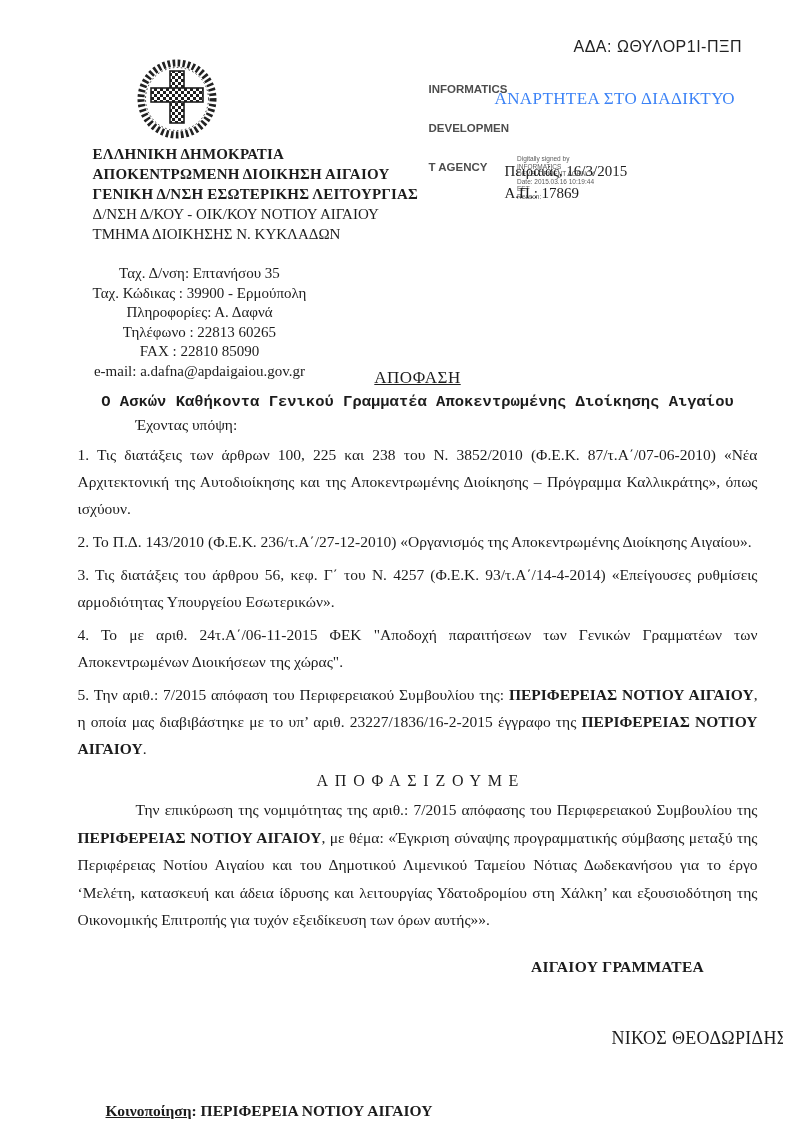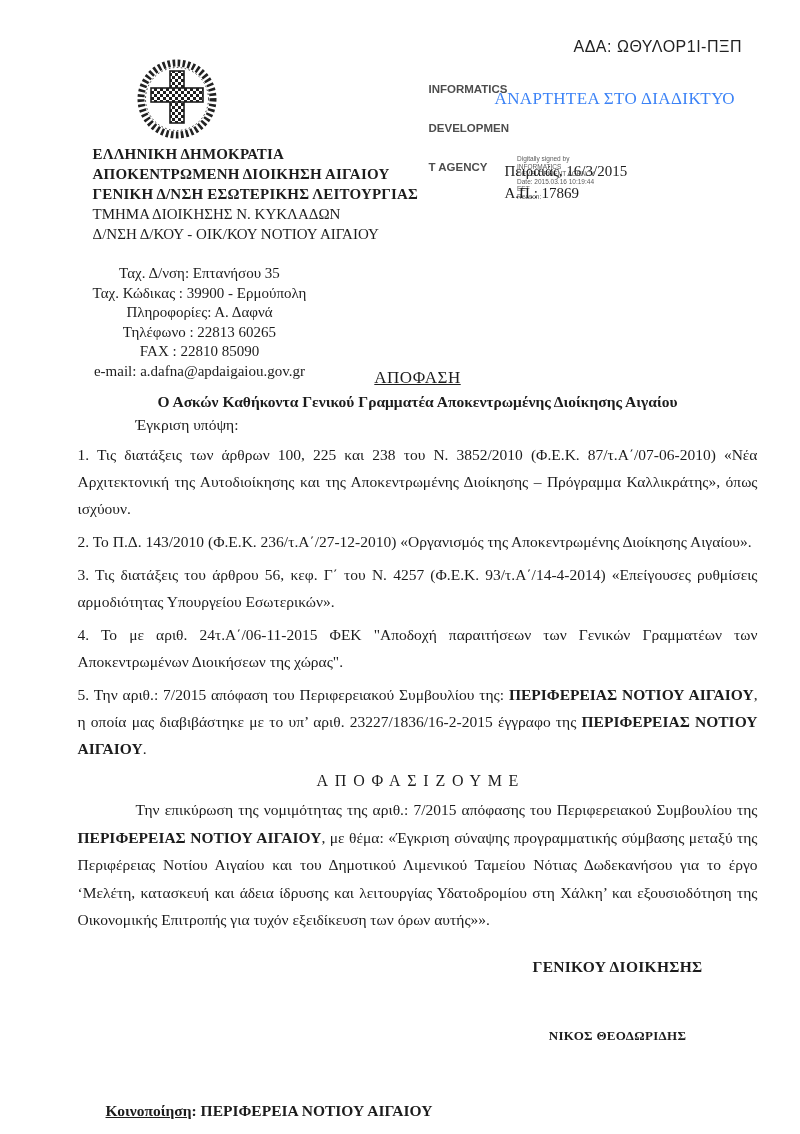--- a/index.html
+++ b/index.html
@@ -122,8 +122,8 @@
     <div class="org-bold">ΕΛΛΗΝΙΚΗ ΔΗΜΟΚΡΑΤΙΑ</div>
     <div class="org-bold">ΑΠΟΚΕΝΤΡΩΜΕΝΗ ΔΙΟΙΚΗΣΗ ΑΙΓΑΙΟΥ</div>
     <div class="org-bold">ΓΕΝΙΚΗ Δ/ΝΣΗ ΕΣΩΤΕΡΙΚΗΣ ΛΕΙΤΟΥΡΓΙΑΣ</div>
+    <div>Δ/ΝΣΗ Δ/ΚΟΥ - ΟΙΚ/ΚΟΥ ΝΟΤΙΟΥ ΑΙΓΑΙΟΥ</div>
     <div>ΤΜΗΜΑ ΔΙΟΙΚΗΣΗΣ Ν. ΚΥΚΛΑΔΩΝ</div>
-    <div>Δ/ΝΣΗ Δ/ΚΟΥ - ΟΙΚ/ΚΟΥ ΝΟΤΙΟΥ ΑΙΓΑΙΟΥ</div>
   </div>
 
   <div class="date-block">

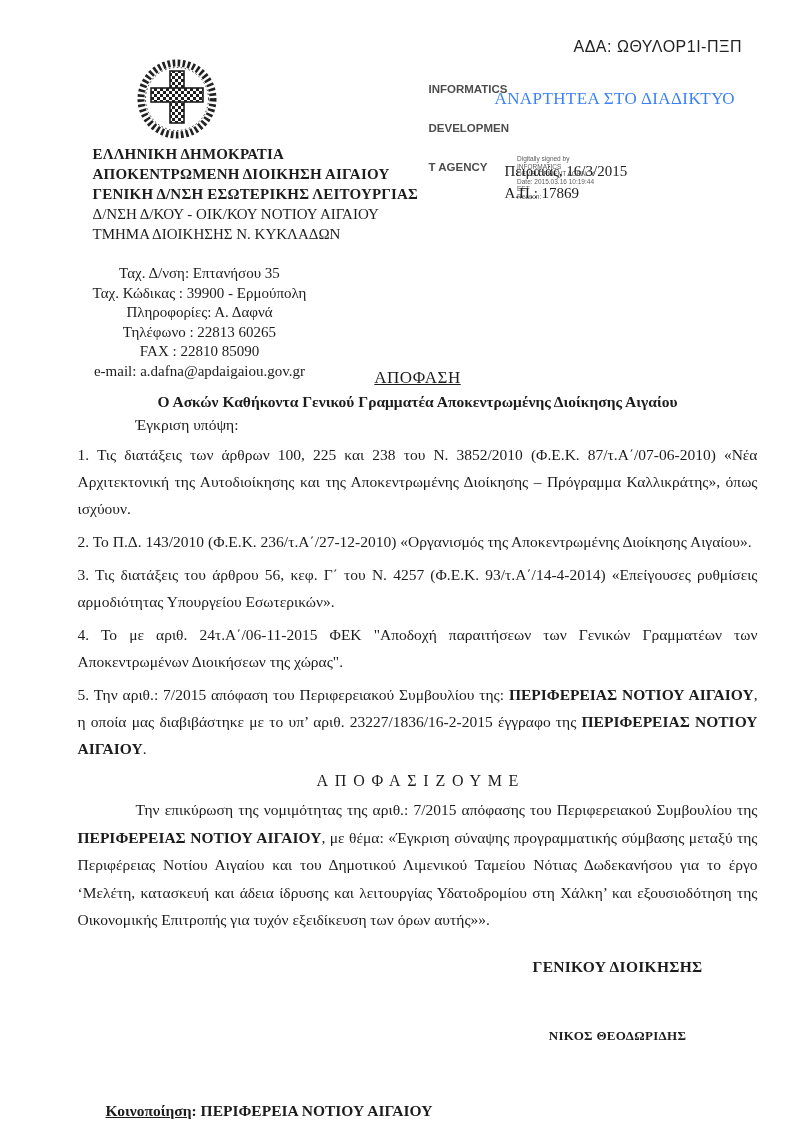--- a/index.html
+++ b/index.html
@@ -52,7 +52,7 @@
     text-decoration: underline; letter-spacing: 0.5px;
   }
   .decision-issuer {
-    text-align: center; font-size: 15.5px; font-weight: bold; margin-top: 5px;
+    text-align: center; font-size: 15.5px; font-weight: bold; margin-top: 5px; font-family: Liberation Mono, monospace;
   }
   .having { font-size: 15.5px; margin-top: 5px; padding-left: 58px; }
   .items { margin-top: 7px; }

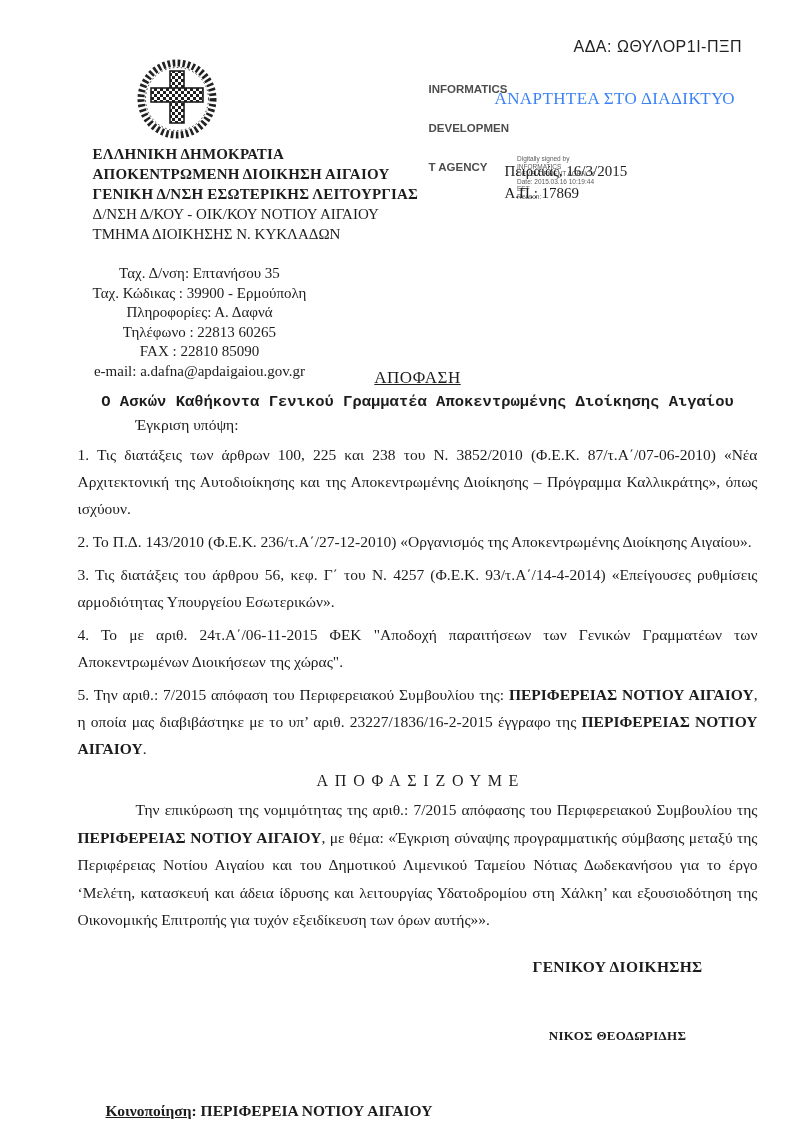--- a/index.html
+++ b/index.html
@@ -143,7 +143,7 @@
   <div class="main">
     <div class="decision-title">ΑΠΟΦΑΣΗ</div>
     <div class="decision-issuer">Ο Ασκών Καθήκοντα Γενικού Γραμματέα Αποκεντρωμένης Διοίκησης Αιγαίου</div>
-    <div class="having">Έγκριση υπόψη:</div>
+    <div class="having">Έχοντας υπόψη:</div>
 
     <div class="items">
       <div class="item"><span>1. Τις διατάξεις των άρθρων 100, 225 και 238 του Ν. 3852/2010 (Φ.Ε.Κ. 87/τ.Α΄/07-06-2010) «Νέα Αρχιτεκτονική της Αυτοδιοίκησης και της Αποκεντρωμένης Διοίκησης – Πρόγραμμα Καλλικράτης», όπως ισχύουν.</span></div>

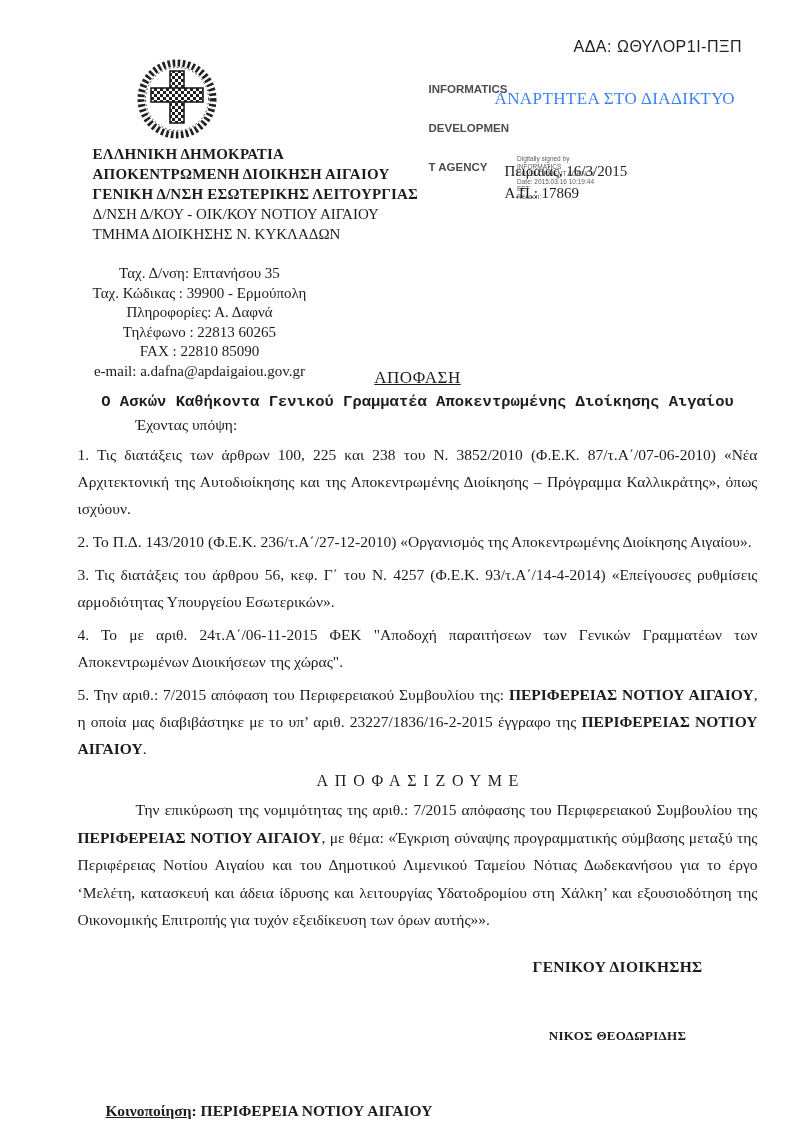--- a/index.html
+++ b/index.html
@@ -159,7 +159,7 @@
 
   <div class="signoff">
     <div class="signoff-title">
-      <div>ΓΕΝΙΚΟΥ ΔΙΟΙΚΗΣΗΣ</div>
+      <div>ΑΙΓΑΙΟΥ ΓΡΑΜΜΑΤΕΑ</div>
     </div>
     <div class="signoff-name">ΝΙΚΟΣ ΘΕΟΔΩΡΙΔΗΣ</div>
   </div>

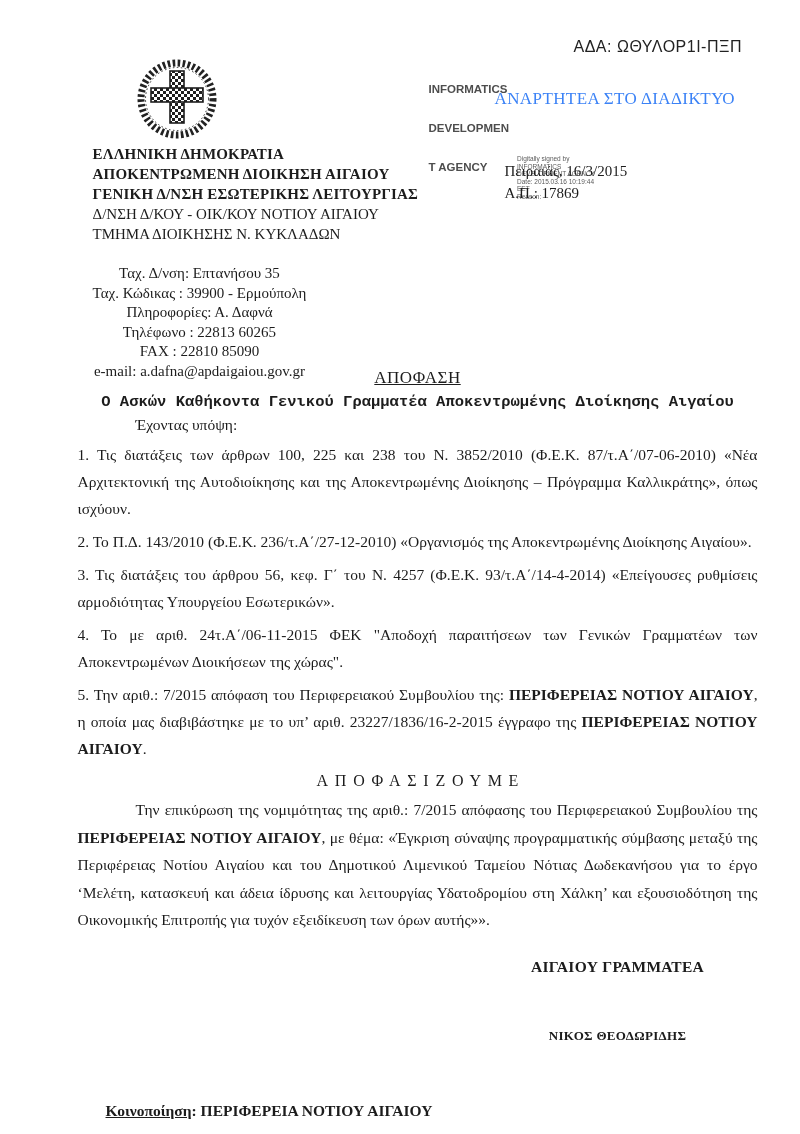--- a/index.html
+++ b/index.html
@@ -71,7 +71,7 @@
   
   .signoff { position: absolute; top: 944px; left: 430px; width: 340px; text-align: center; }
   .signoff-title { font-size: 15.5px; font-weight: bold; line-height: 22px; letter-spacing: 0.3px; }
-  .signoff-name { font-size: 13px; font-weight: bold; margin-top: 50px; letter-spacing: 0.3px; }
+  .signoff-name { font-size: 18px; font-weight: normal; margin-top: 50px; letter-spacing: 0.3px; text-align: right; }
 
   .footer-line { position: absolute; top: 1090px; left: 88px; font-size: 15.5px; }
   .seg-b { font-weight: bold; text-align: center; }

